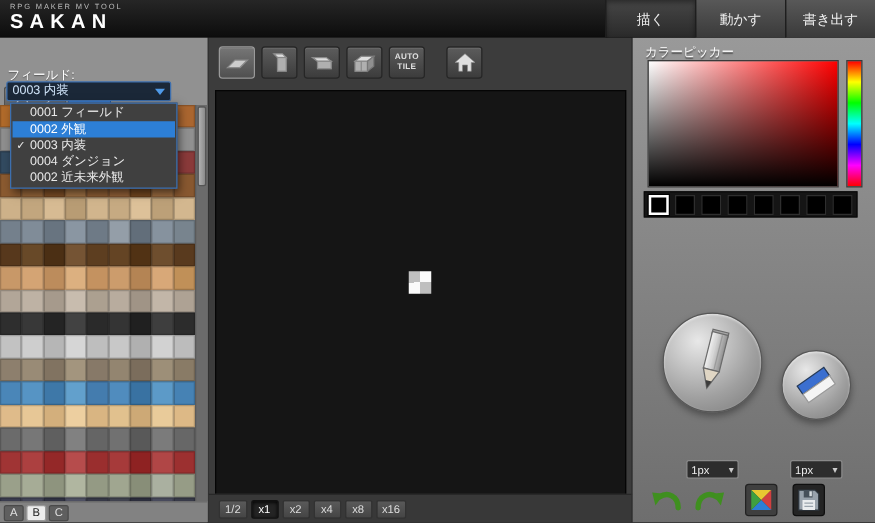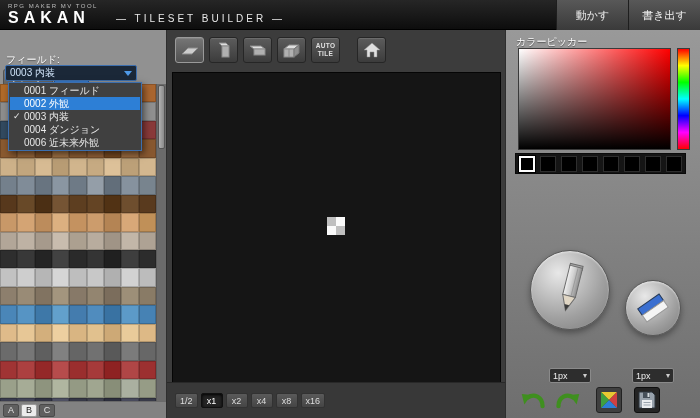--- a/index.html
+++ b/index.html
@@ -106,7 +106,6 @@
       <div id="brand-top">RPG MAKER MV TOOL</div>
       <div id="brand">SAKAN</div>
     </div>
-    <div id="subtitle">— TILESET BUILDER —</div>
     <nav id="top-nav">
         <div class="nav-btn">動かす</div>
         <div class="nav-btn">書き出す</div>

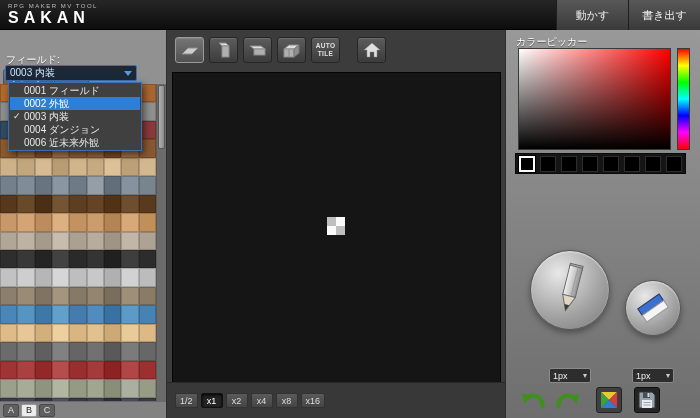--- a/index.html
+++ b/index.html
@@ -107,6 +107,7 @@
       <div id="brand">SAKAN</div>
     </div>
     <nav id="top-nav">
+        <div class="nav-btn active">描く</div>
         <div class="nav-btn">動かす</div>
         <div class="nav-btn">書き出す</div>
       </nav>

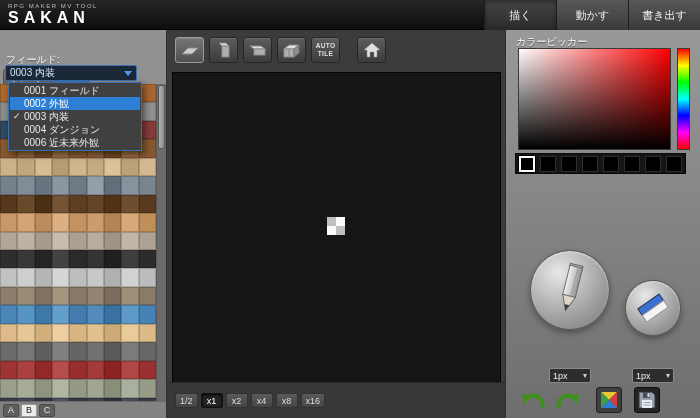--- a/index.html
+++ b/index.html
@@ -295,7 +295,7 @@
         <div class="opt hl"><span>0002 外観</span></div>
         <div class="opt"><span class="chk">✓</span><span>0003 内装</span></div>
         <div class="opt"><span>0004 ダンジョン</span></div>
-        <div class="opt"><span>0006 近未来外観</span></div>
+        <div class="opt"><span>0002 近未来外観</span></div>
       </div>
     <div id="sheet-tabs">
         <div class="stab">A</div>

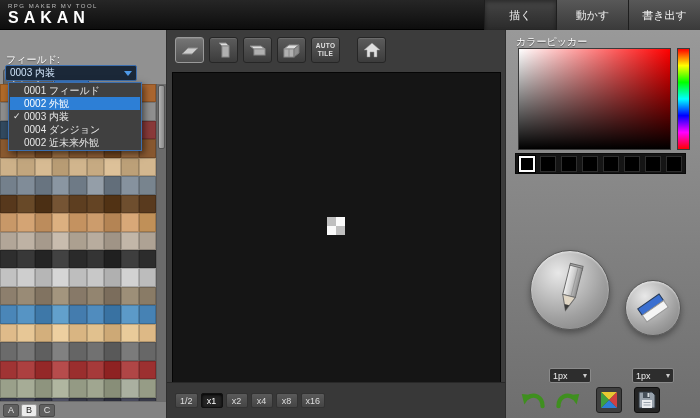--- a/index.html
+++ b/index.html
@@ -58,7 +58,7 @@
   #canvas { position:absolute; left:5px; top:42px; width:329px; height:326px; background:#151515; border:1px solid #050505; cursor:crosshair; }
   #checker-tile { position:absolute; left:154px; top:144px; width:18px; height:18px;
     background: conic-gradient(#fafafa 0 25%, #bfbfbf 0 50%, #fafafa 0 75%, #bfbfbf 0); }
-  #zoom-bar { position:absolute; left:0; bottom:0; width:339px; height:36px; background:#383838; border-top:1px solid #282828;
+  #zoom-bar { position:absolute; left:0; bottom:0; width:339px; height:23px; background:#383838; border-top:1px solid #282828;
     display:flex; align-items:center; gap:3px; padding-left:8px; }
   .zbtn { min-width:22px; padding:0 4px; height:15px; display:flex; align-items:center; justify-content:center;
     font-size:9px; color:#ddd; background:linear-gradient(#5a5a5a,#454545); border:1px solid #323232; border-radius:2px; cursor:pointer; }

